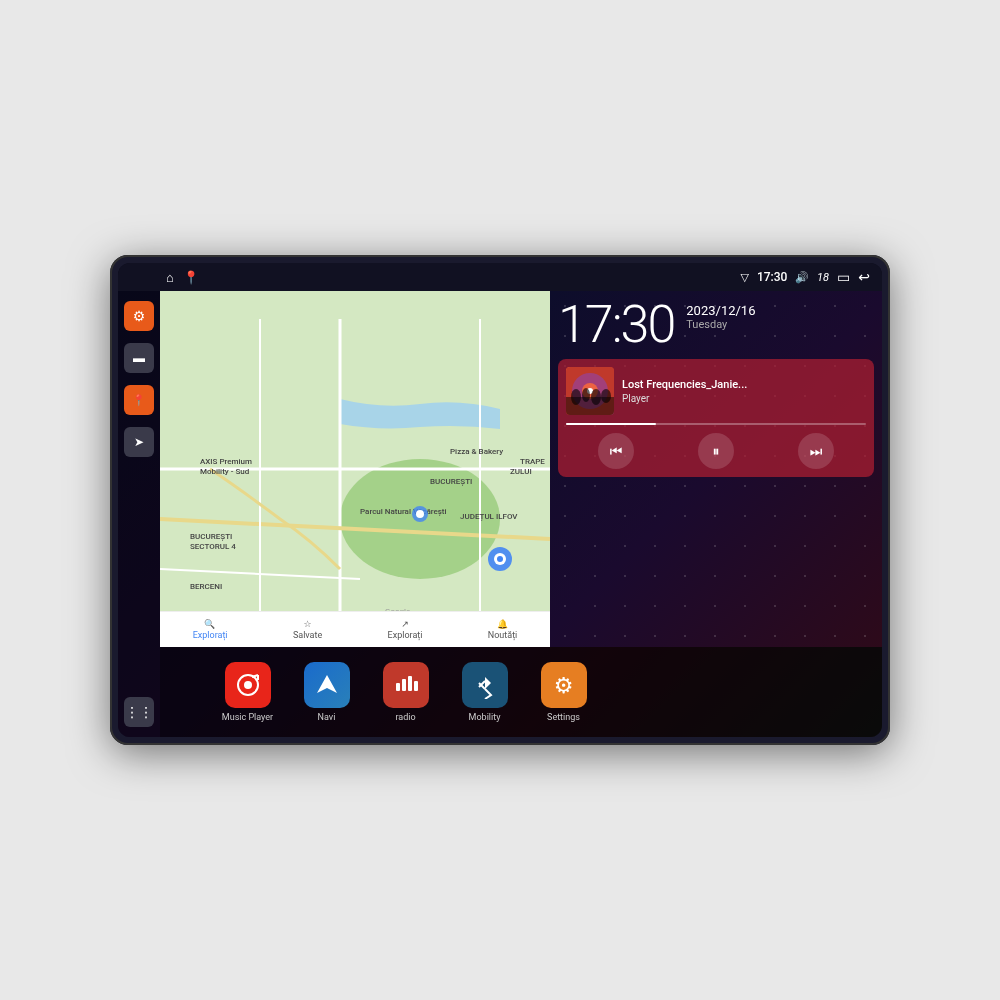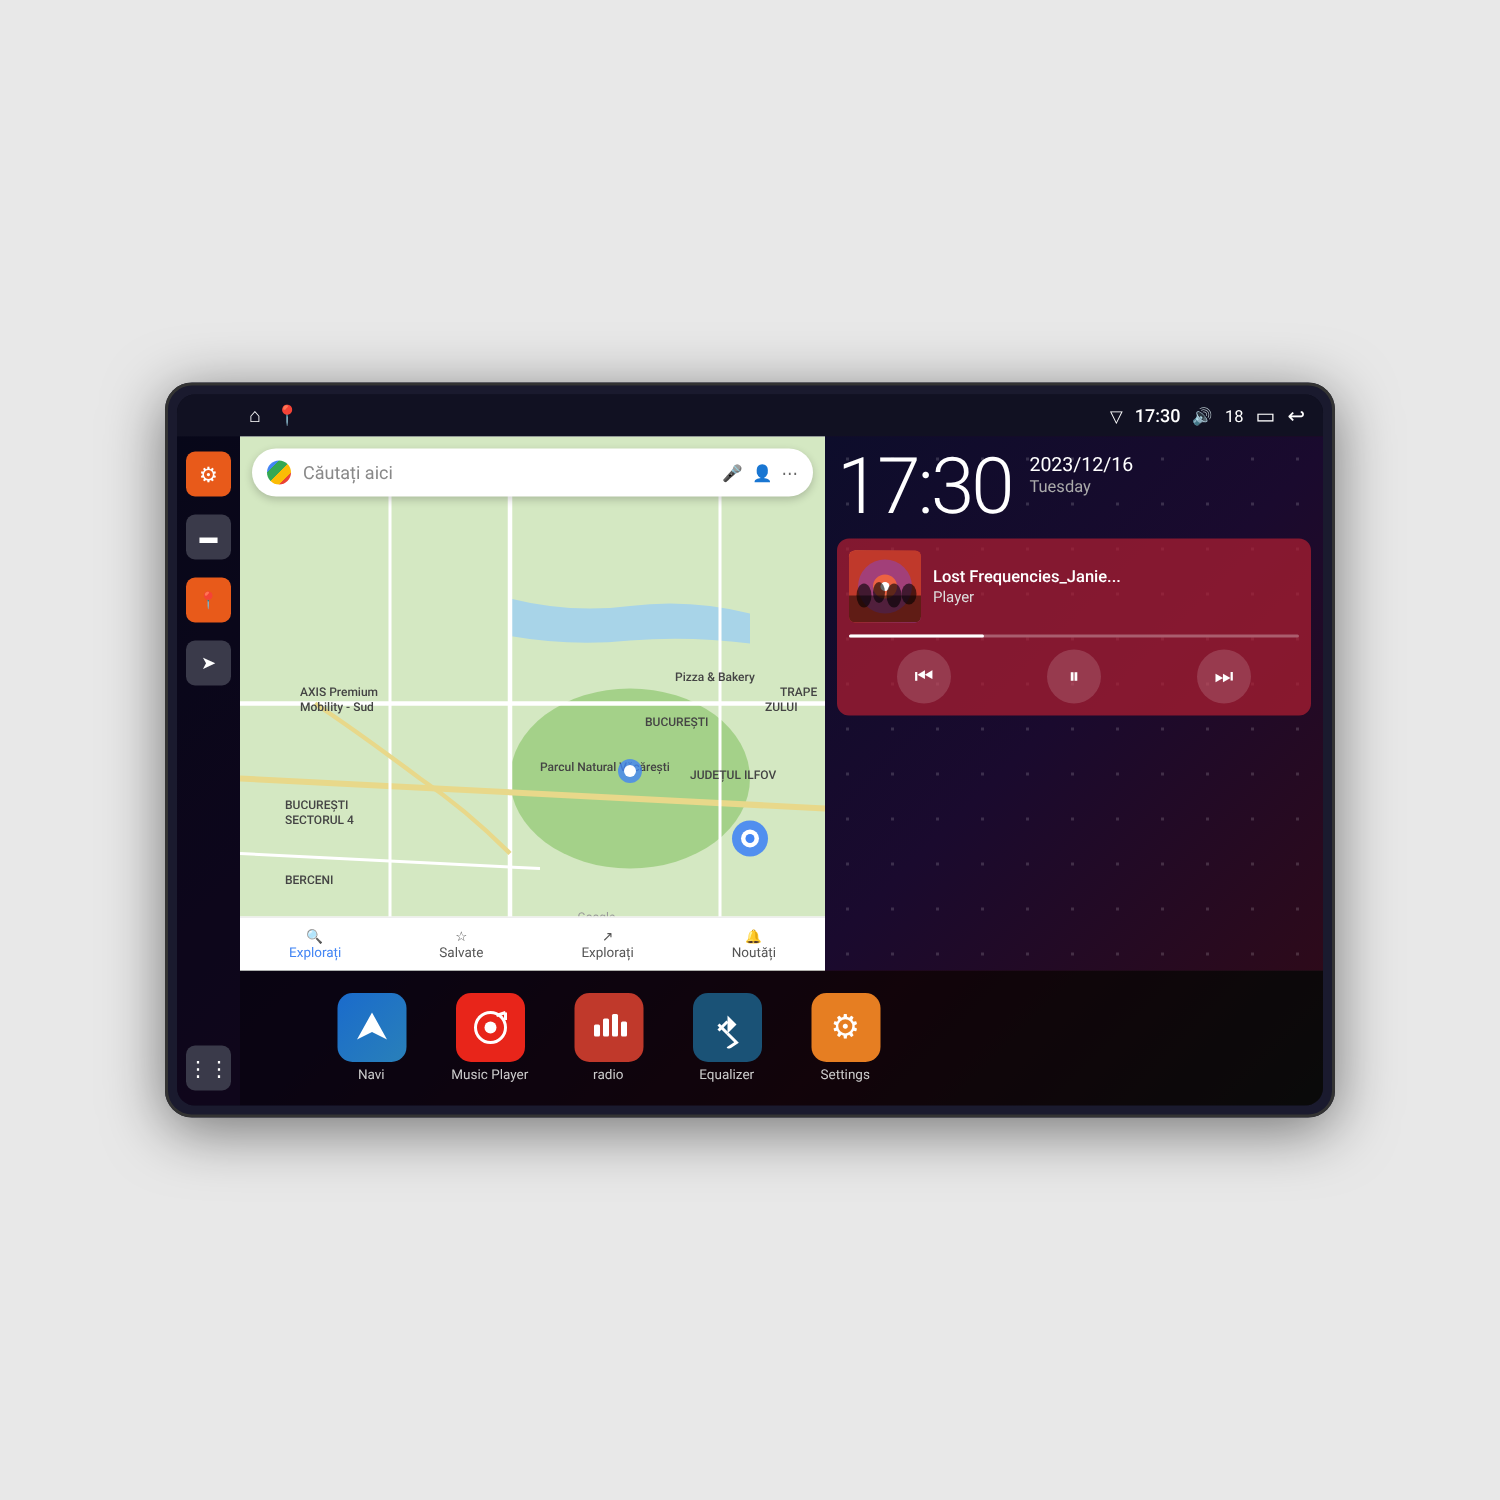--- a/index.html
+++ b/index.html
@@ -266,7 +266,7 @@
         <span style="color:#fff;font-size:11px;">▽</span>
         <span style="color:#fff;font-size:12px;font-weight:500;">17:30</span>
         <span style="color:#fff;font-size:11px;">🔊</span>
-        <span style="color:#fff;font-size:11px;">18</span>
+        <span style="color:#fff;font-size:11px;font-style:italic;">18</span>
         <span style="color:#fff;font-size:14px;">▭</span>
         <span style="color:#fff;font-size:14px;">↩</span>
       </div>

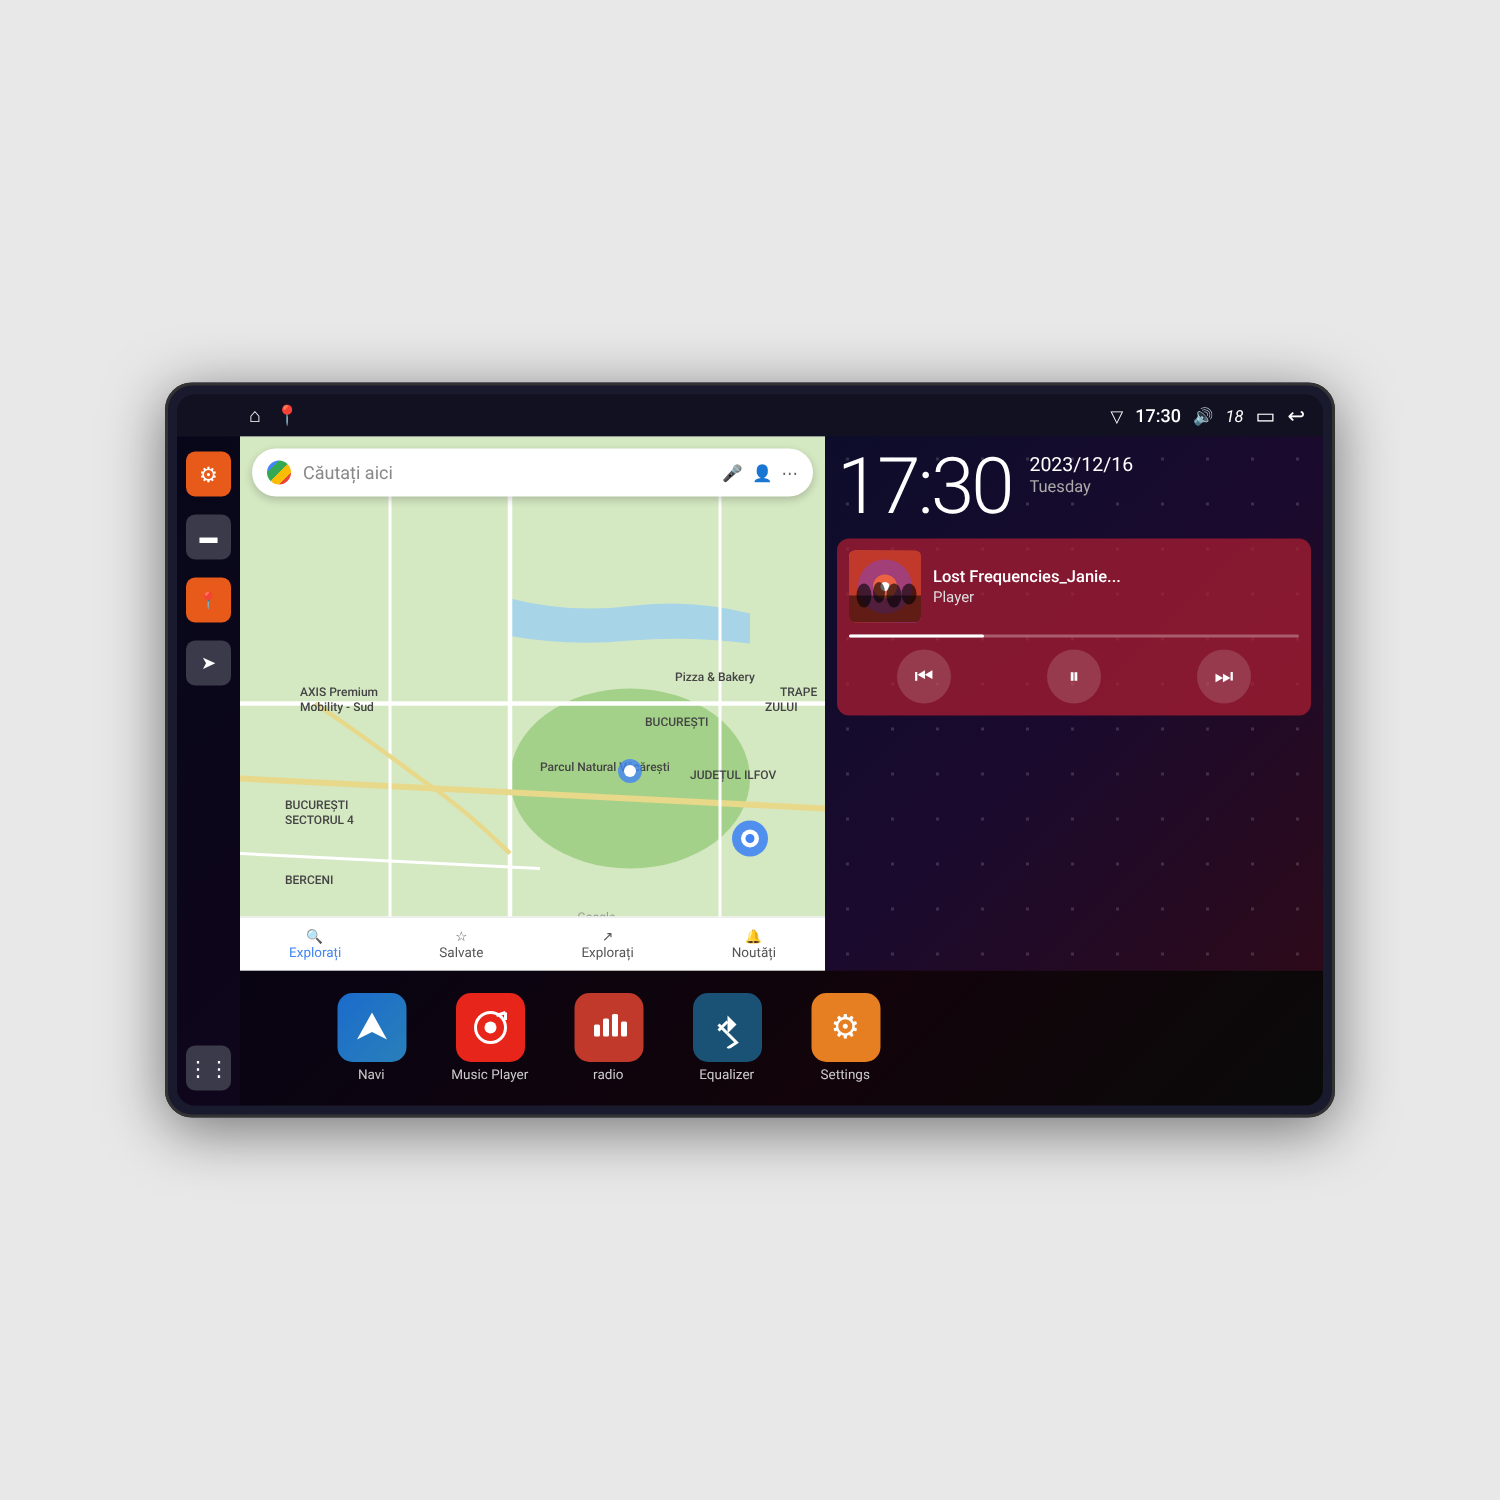--- a/index.html
+++ b/index.html
@@ -337,15 +337,6 @@
                 <text x="225" y="295" font-size="8" fill="#999">Google</text>
               </svg>
 
-              <div class="map-search-bar">
-                <div class="map-logo" style="font-size:7px;background:linear-gradient(135deg,#4285f4 0%,#4285f4 25%,#34a853 25%,#34a853 50%,#fbbc05 50%,#fbbc05 75%,#ea4335 75%);border-radius:50%;width:16px;height:16px;"></div>
-                <span class="map-search-text">Căutați aici</span>
-                <div class="map-search-icons">
-                  <span style="font-size:11px;color:#666;">🎤</span>
-                  <span style="font-size:11px;color:#4285f4;">👤</span>
-                  <span style="font-size:11px;color:#666;">⋯</span>
-                </div>
-              </div>
 
               <div class="map-bottom-bar">
                 <div class="map-bottom-item active">

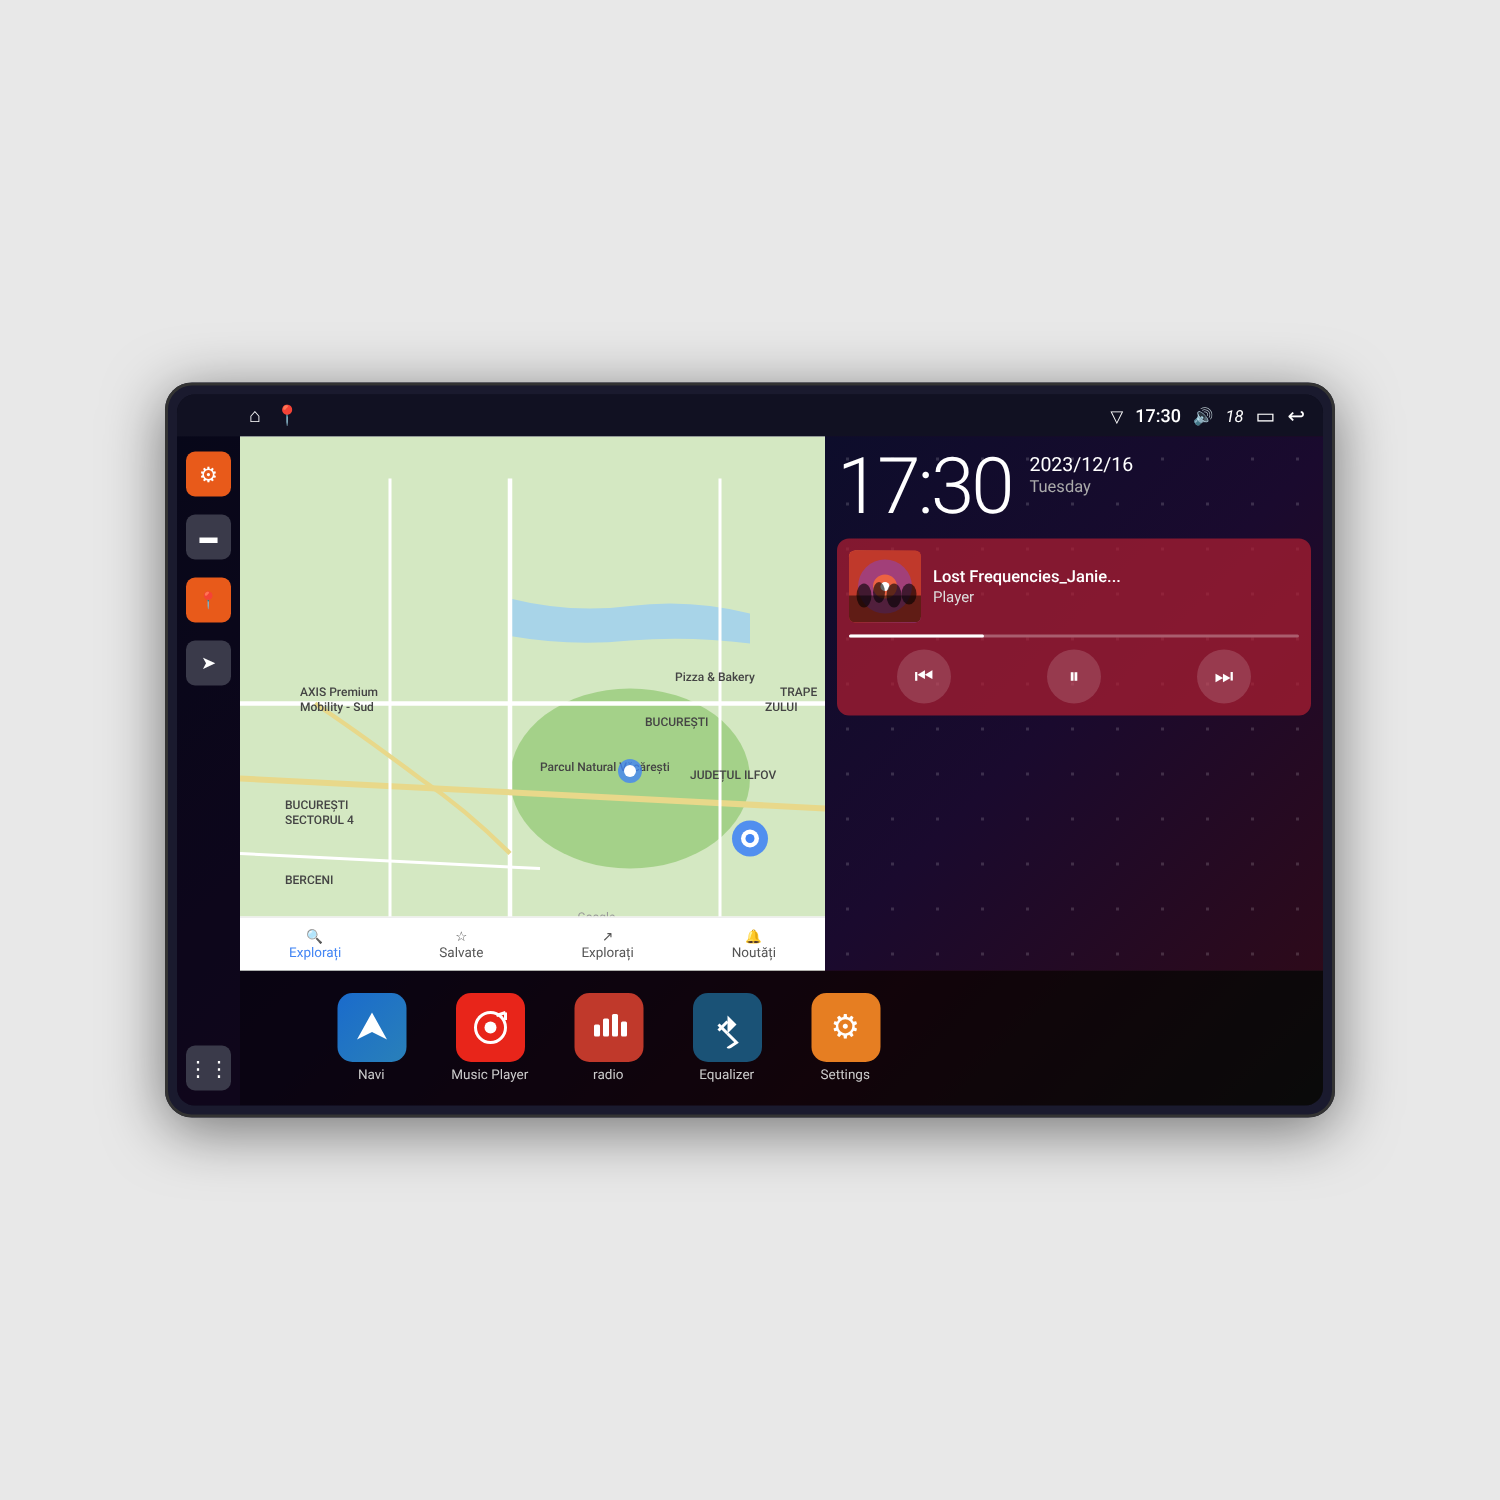--- a/index.html
+++ b/index.html
@@ -411,14 +411,6 @@
 
         <div class="app-grid-section">
           <div class="app-item">
-            <div class="app-icon" style="background:linear-gradient(135deg,#1a6bcc,#2980b9);">
-              <svg width="28" height="28" viewBox="0 0 28 28">
-                  <polygon points="14,4 24,22 14,17 4,22" fill="white"></polygon>
-                </svg>
-            </div>
-            <span class="app-label">Navi</span>
-          </div>
-          <div class="app-item">
             <div class="app-icon red">
               <svg width="28" height="28" viewBox="0 0 28 28">
                 <circle cx="14" cy="14" r="10" fill="none" stroke="white" stroke-width="2"></circle>
@@ -428,6 +420,14 @@
               </svg>
             </div>
             <span class="app-label">Music Player</span>
+          </div>
+          <div class="app-item">
+            <div class="app-icon" style="background:linear-gradient(135deg,#1a6bcc,#2980b9);">
+              <svg width="28" height="28" viewBox="0 0 28 28">
+                  <polygon points="14,4 24,22 14,17 4,22" fill="white"></polygon>
+                </svg>
+            </div>
+            <span class="app-label">Navi</span>
           </div>
           <div class="app-item">
             <div class="app-icon dark-red">

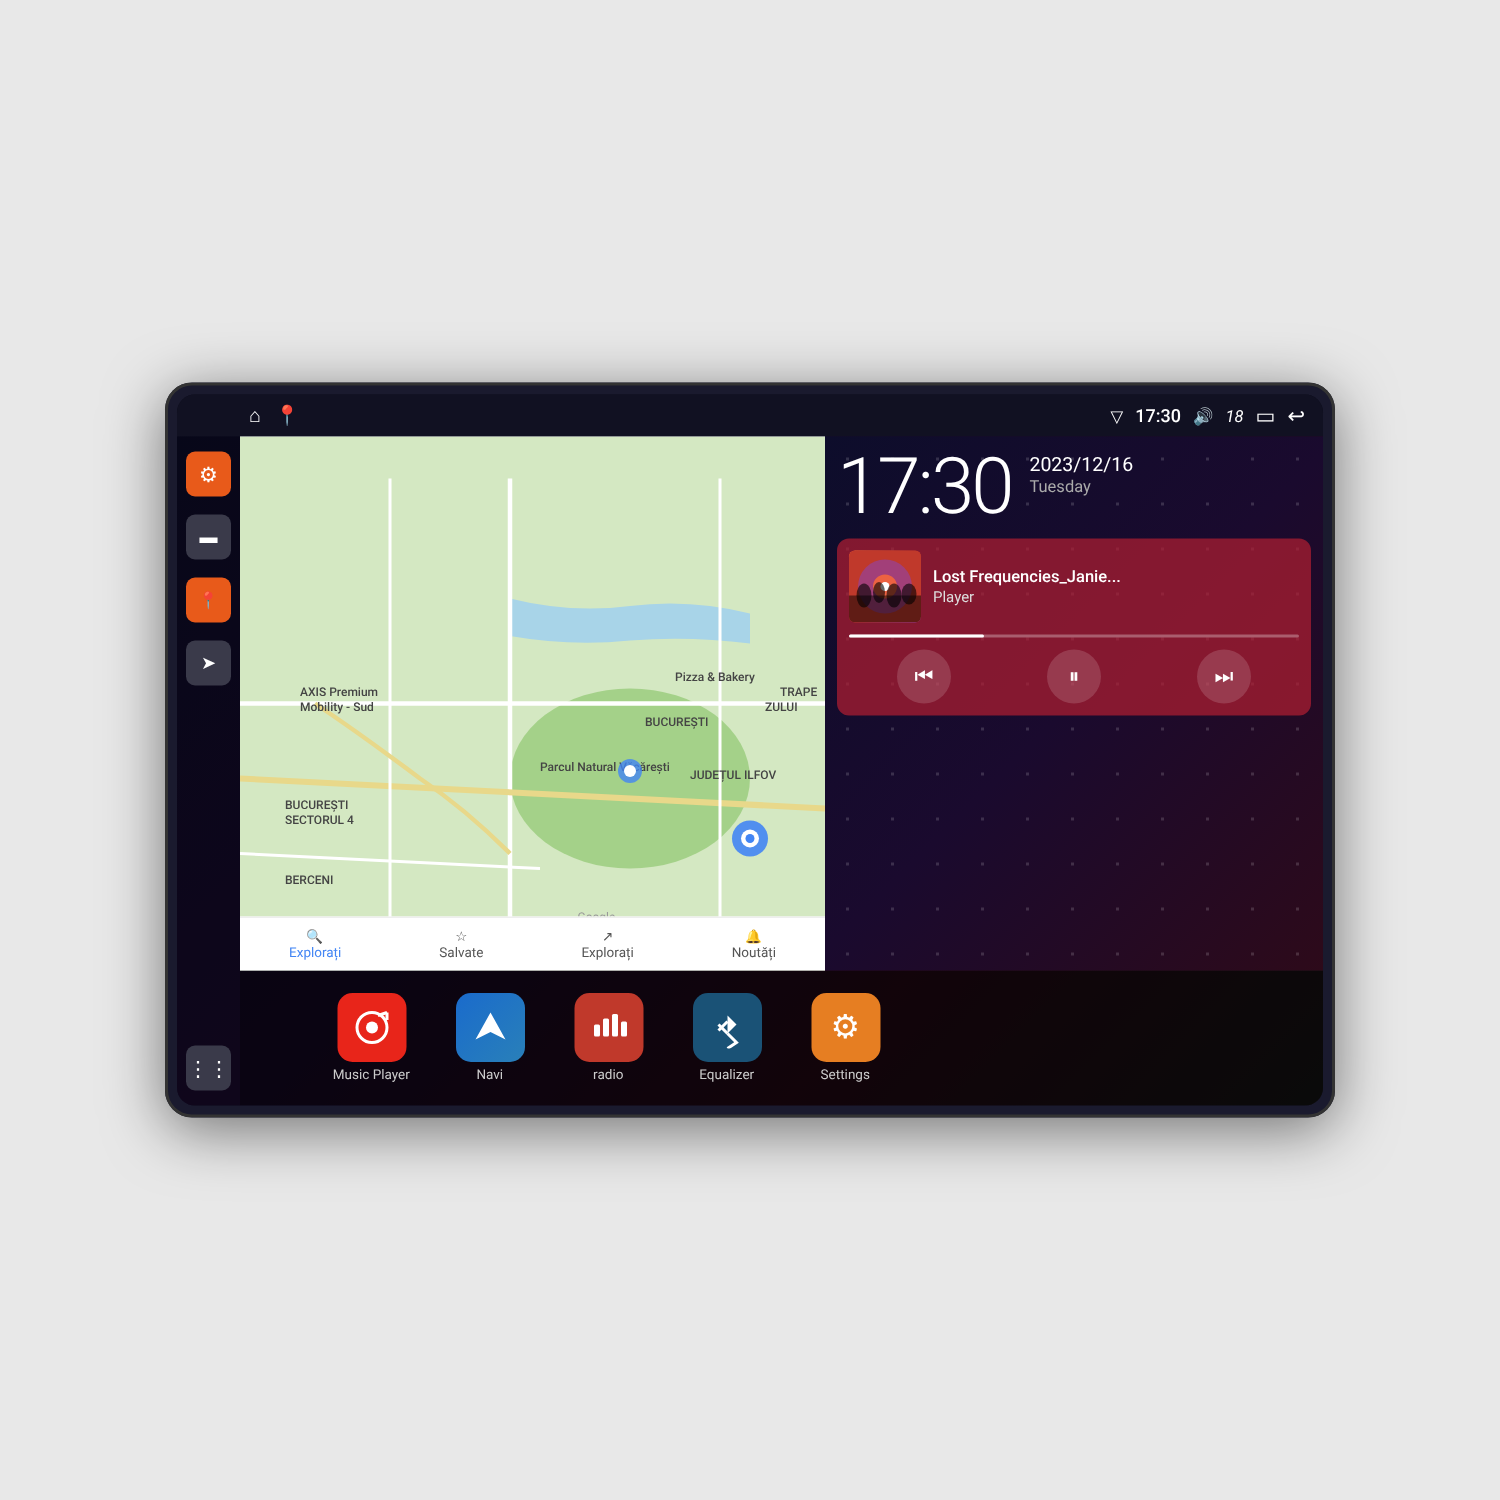--- a/index.html
+++ b/index.html
@@ -449,7 +449,7 @@
                 <path d="M14 18 L8 12" fill="none" stroke="white" stroke-width="2"></path>
               </svg>
             </div>
-            <span class="app-label">Equalizer</span>
+            <span class="app-label">Mobility</span>
           </div>
           <div class="app-item">
             <div class="app-icon orange2">

